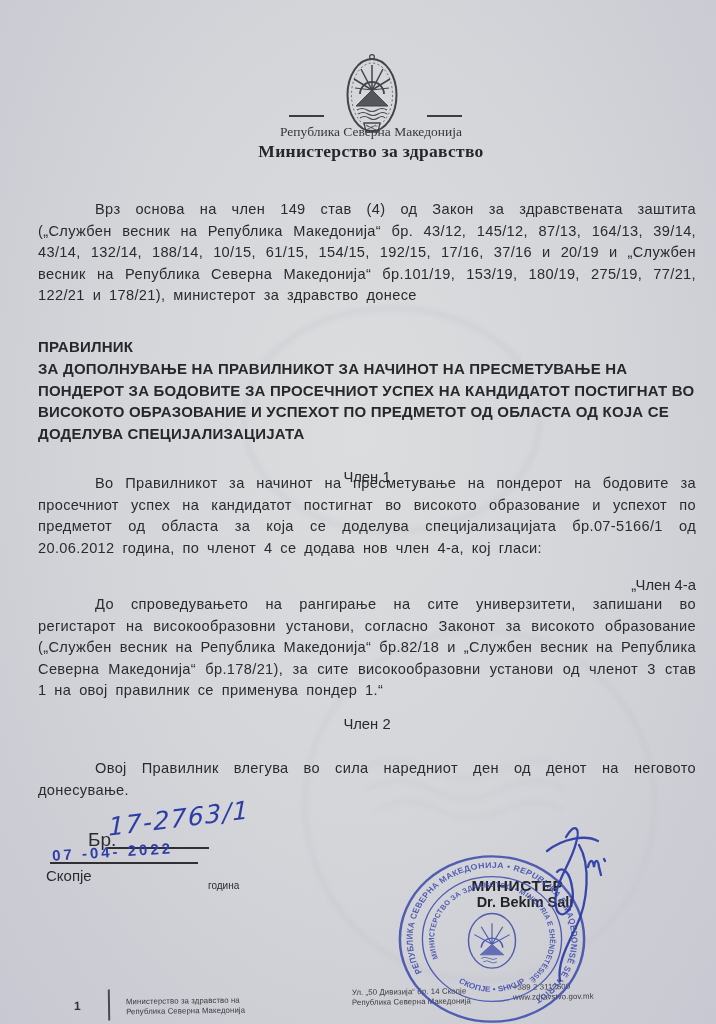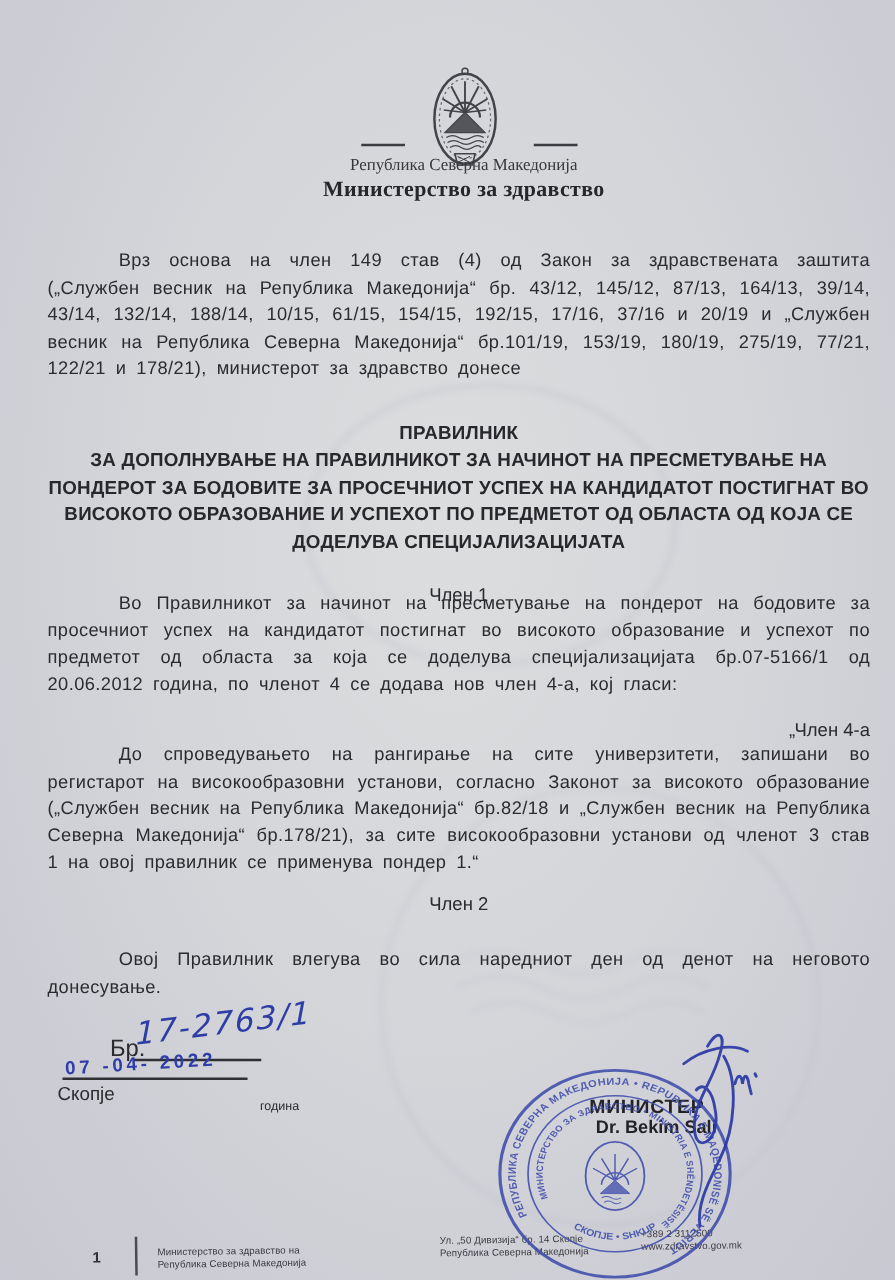--- a/index.html
+++ b/index.html
@@ -18,7 +18,7 @@
   .center{text-align:center;}
   .doc-title{
     left:38px;width:658px;font-weight:bold;font-size:15px;line-height:21.8px;
-    letter-spacing:.2px;text-align:center;color:#28282c;
+    letter-spacing:.2px;text-align:left;color:#28282c;
   }
   .art-head{left:38px;width:658px;text-align:center;font-size:14.8px;color:#2b2b2f;}
   .rule{background:#3c3c42;height:2px;}

